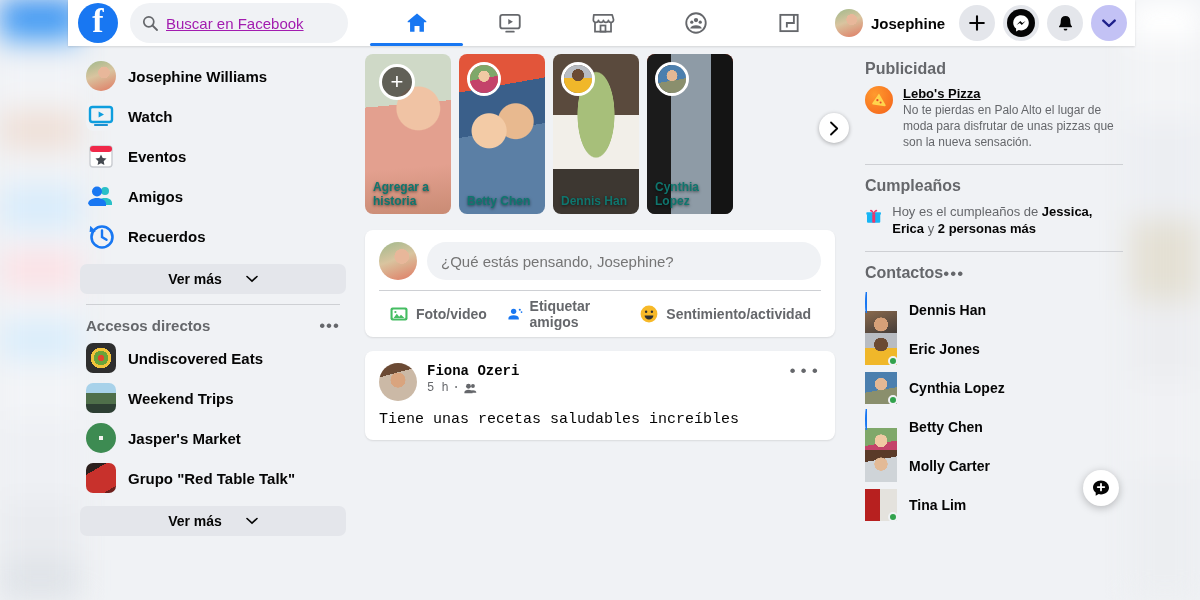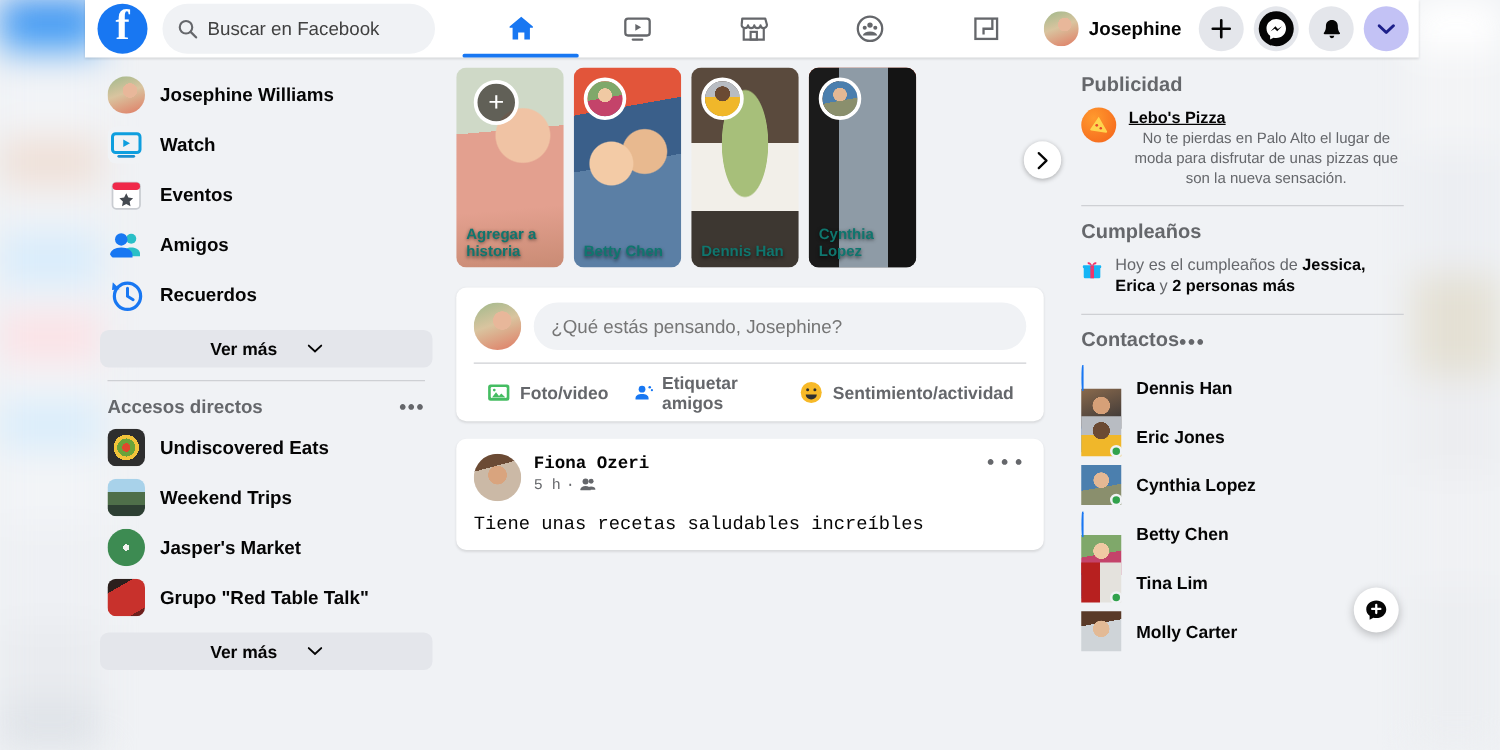--- a/index.html
+++ b/index.html
@@ -54,7 +54,7 @@
     background: #f0f2f5; display: flex; align-items: center; padding: 0 12px;
     gap: 8px; flex: 0 0 auto;
   }
-  #search-box .ph { color: #404040; font-size: 15px; }
+  #search-box .ph { color: #a21caf; font-size: 15px; text-decoration: underline; }
 
   .nav-tabs { display: flex; align-items: stretch; height: 46px; margin-left: 22px; }
   .nav-tab {

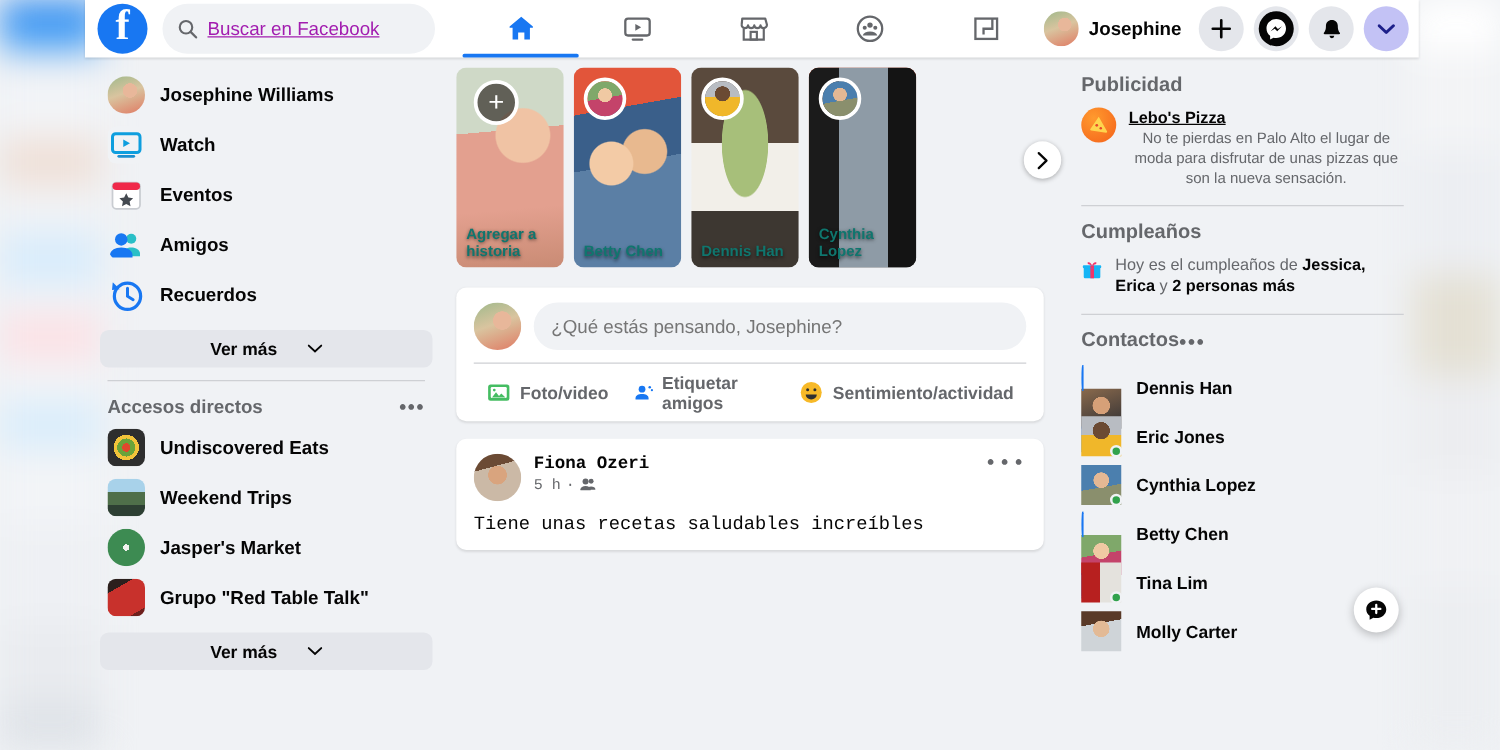--- a/index.html
+++ b/index.html
@@ -148,7 +148,7 @@
             background: radial-gradient(circle at 35% 30%, #ff9a2e, #f4611a);
             display: flex; align-items: center; justify-content: center; }
   .ad-title { font-size: 13px; font-weight: bold; text-decoration: underline; }
-  .ad-desc { font-size: 12px; color: #65676b; line-height: 16px; margin-top: 1px; text-align: center; }
+  .ad-desc { font-size: 12px; color: #65676b; line-height: 16px; margin-top: 1px; }
   .ad-img { width: 190px; height: 90px; border-radius: 8px; margin: 8px 0 0 38px; display: block; }
   .rail-div { height: 1px; background: #ced0d4; margin: 14px 0 8px 0; }
   .bday { display: flex; gap: 10px; align-items: flex-start; }

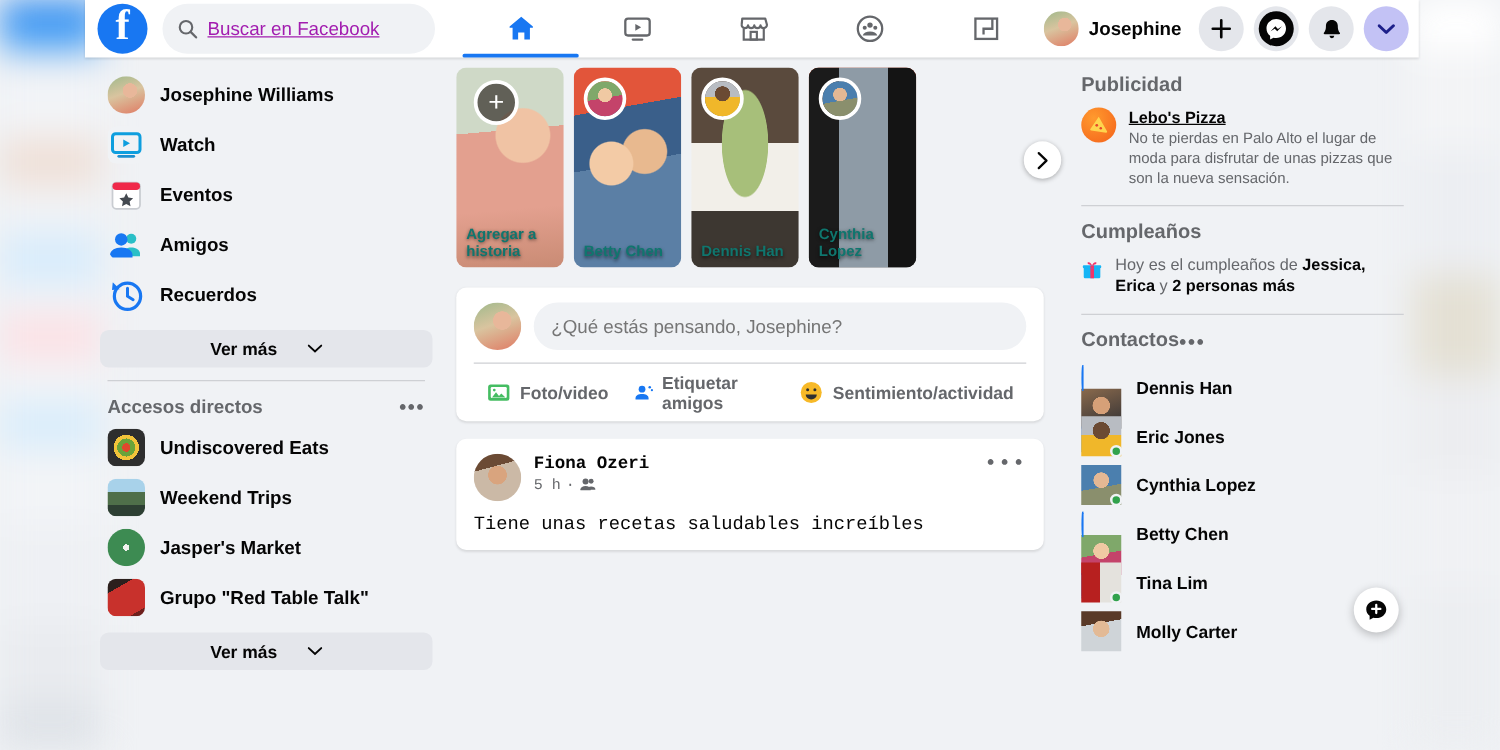--- a/index.html
+++ b/index.html
@@ -135,7 +135,7 @@
   .post-head { display: flex; align-items: flex-start; gap: 10px; padding: 12px 14px 0 14px; }
   .post-head .av { width: 38px; height: 38px; border-radius: 50%; overflow: hidden; flex: 0 0 auto; }
   .post-author { font-size: 14px; font-weight: bold; }
-  .post-meta { font-size: 12px; color: #65676b; display: flex; align-items: flex-start; gap: 4px; margin-top: 2px; }
+  .post-meta { font-size: 12px; color: #65676b; display: flex; align-items: flex-end; gap: 4px; margin-top: 2px; }
   .post-text { padding: 10px 14px 12px 14px; font-size: 15px; }
   .post-img { width: 100%; height: 300px; display: block; }
 

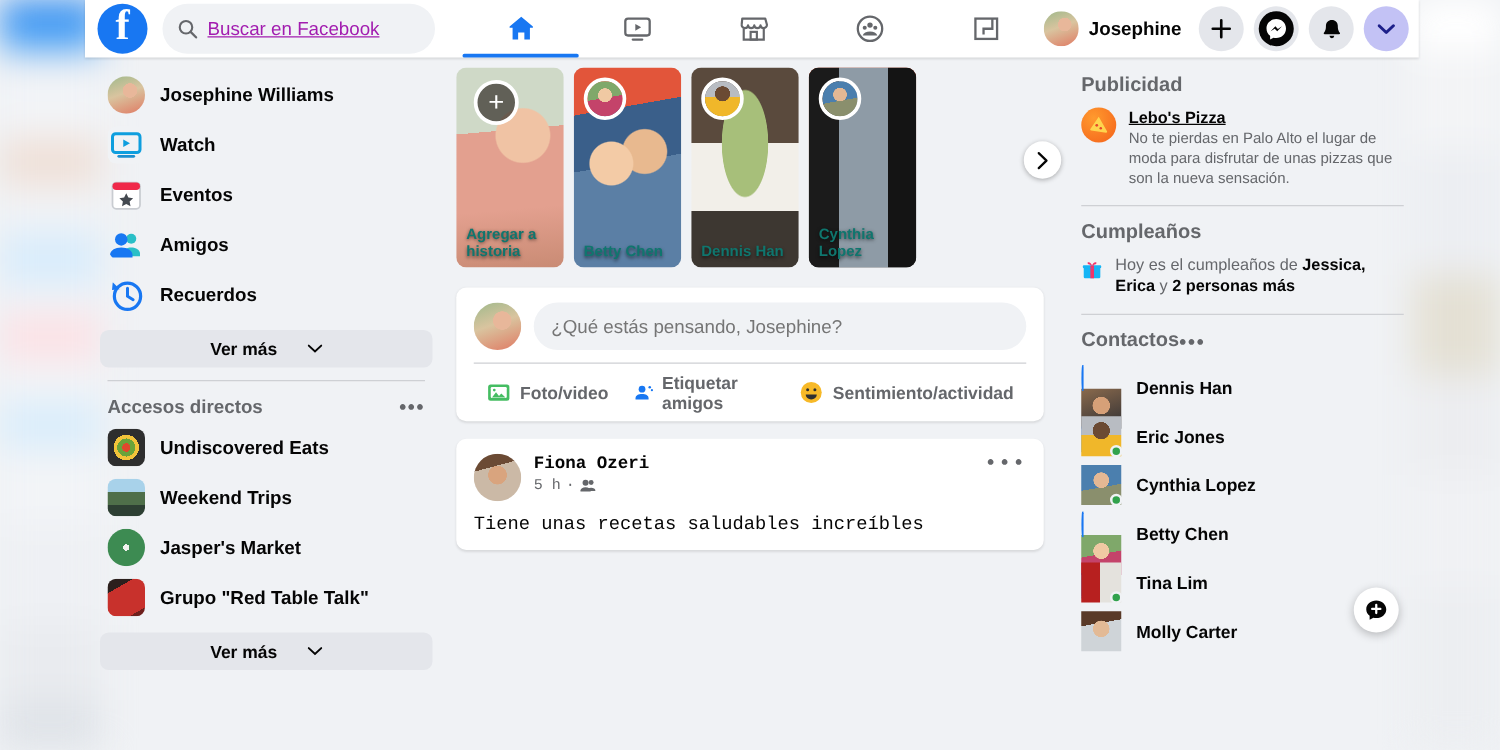--- a/index.html
+++ b/index.html
@@ -571,12 +571,12 @@
       <span class="nm">Betty Chen</span>
     </div>
     <div class="contact">
+      <span class="av-wrap"><span class="av"><span class="pic pic-molly"></span></span></span>
+      <span class="nm">Molly Carter</span>
+    </div>
+    <div class="contact">
       <span class="av-wrap"><span class="av"><span class="pic pic-tina"></span></span><span class="dot"></span></span>
       <span class="nm">Tina Lim</span>
-    </div>
-    <div class="contact">
-      <span class="av-wrap"><span class="av"><span class="pic pic-molly"></span></span></span>
-      <span class="nm">Molly Carter</span>
     </div>
 
     <button id="new-msg-fab">

